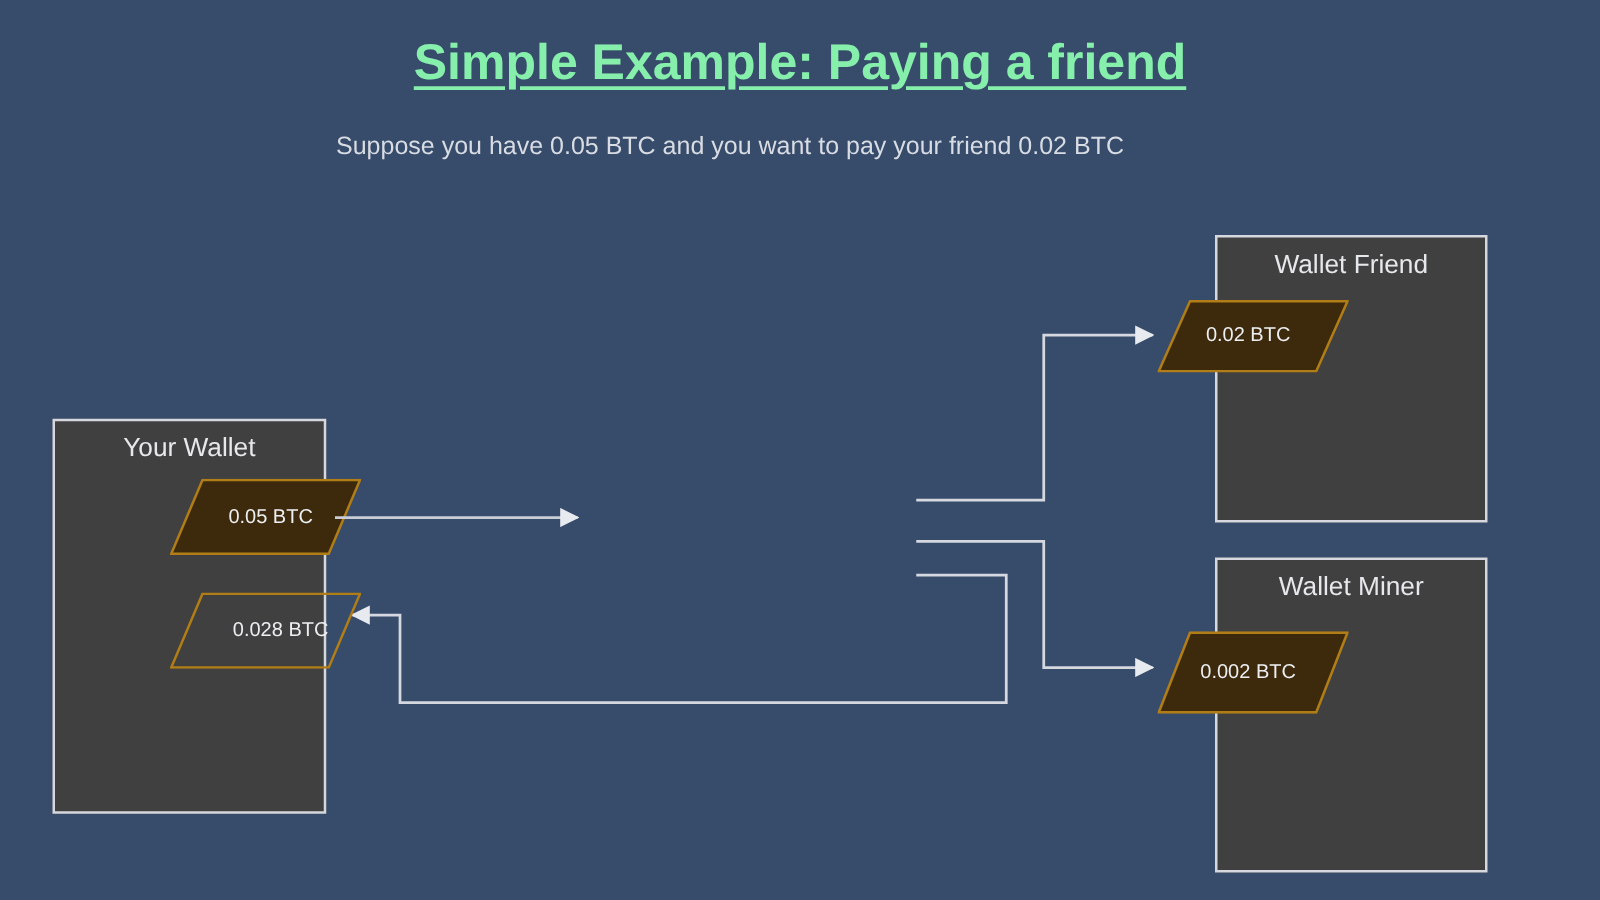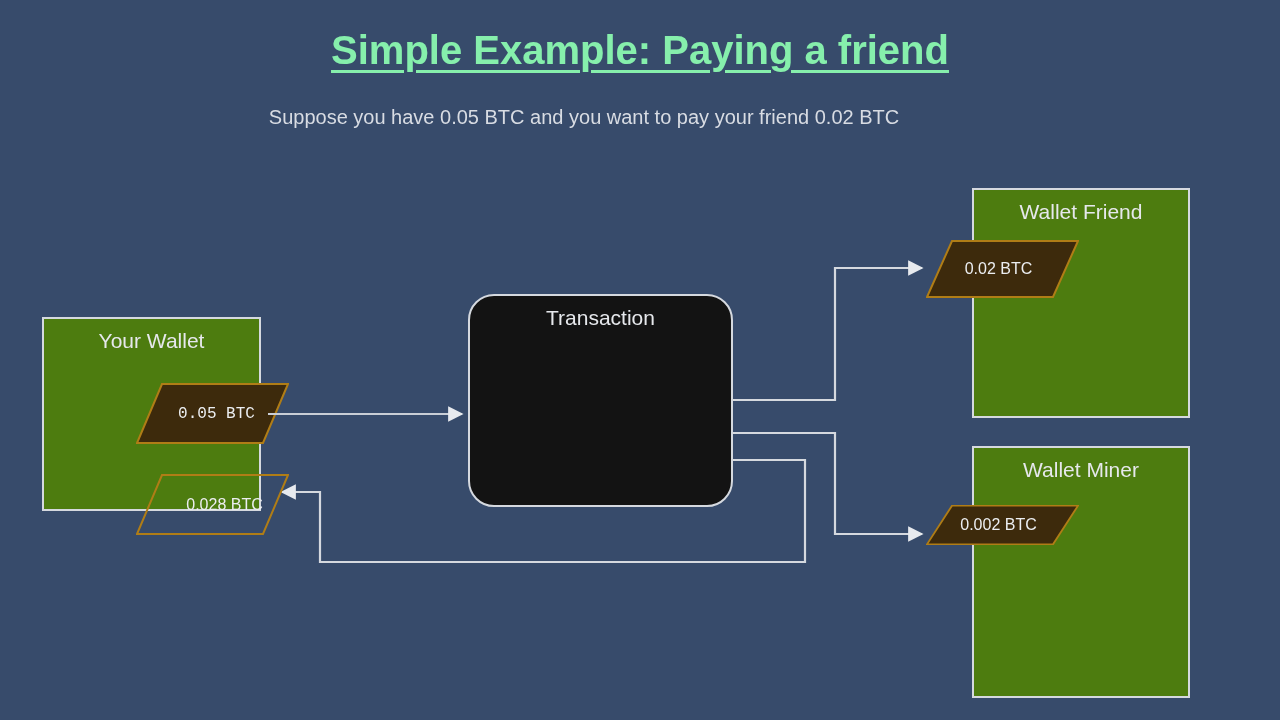--- a/index.html
+++ b/index.html
@@ -52,7 +52,7 @@
   
   .wallet-box {
     position: absolute;
-    background: #4d7c0f;
+    background: #404040;
     border: 2px solid #d5d9df;
     z-index: 2;
   }

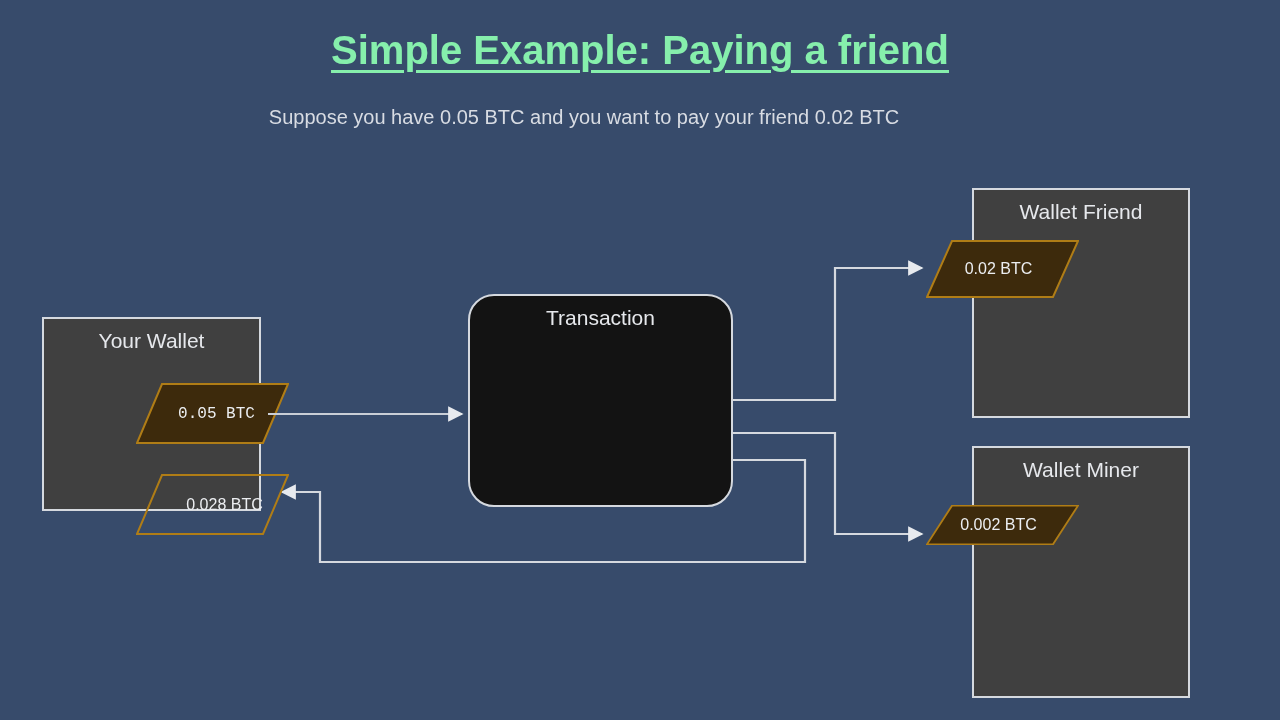--- a/index.html
+++ b/index.html
@@ -186,9 +186,6 @@
     <span class="utxo-label">0.028 BTC</span>
   </div>
 
-  <div id="tx-node">
-    <div id="tx-label">Transaction</div>
-  </div>
 
   <div class="wallet-box" id="wallet-friend">
     <div class="wallet-title">Wallet Friend</div>

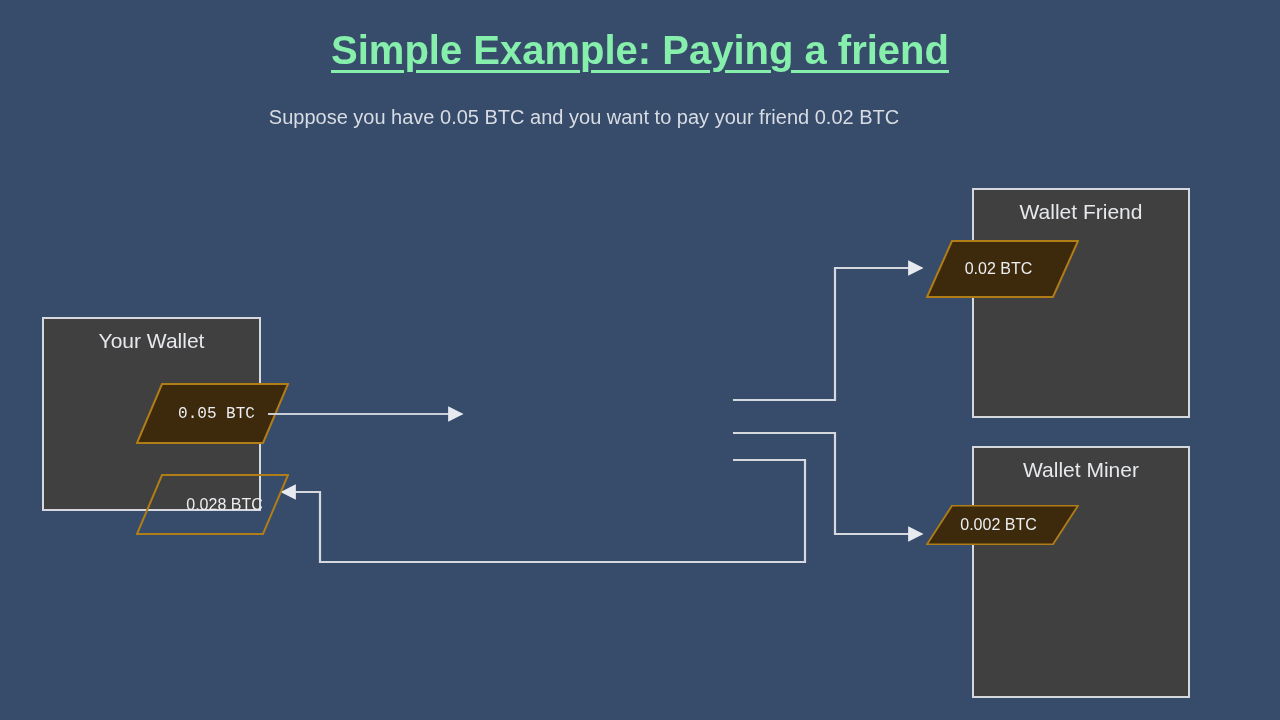--- a/index.html
+++ b/index.html
@@ -66,7 +66,7 @@
     white-space: nowrap;
   }
 
-  #wallet-you    { left: 42px;  top: 317px; width: 219px; height: 194px; }
+  #wallet-you    { left: 42px;  top: 335px; width: 219px; height: 316px; }
   #wallet-friend { left: 972px; top: 188px; width: 218px; height: 230px; }
   #wallet-miner  { left: 972px; top: 446px; width: 218px; height: 252px; }
 

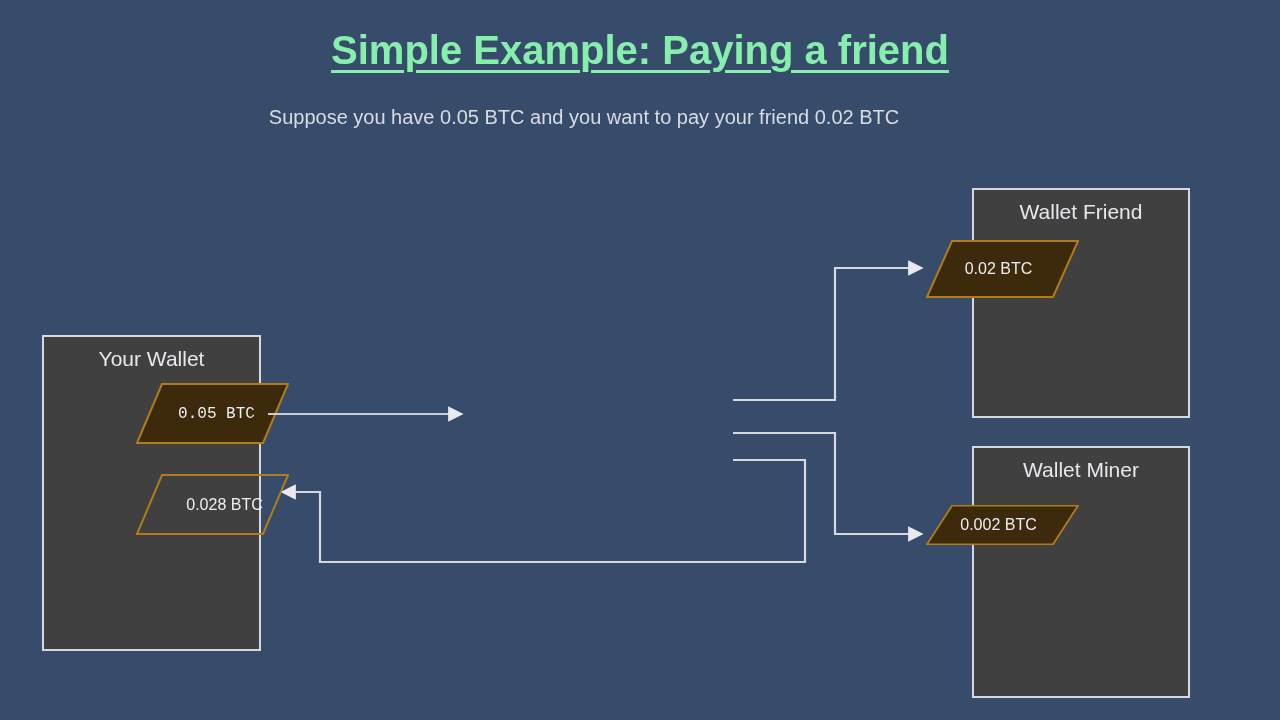--- a/index.html
+++ b/index.html
@@ -92,7 +92,7 @@
     pointer-events: none;
   }
 
-  #utxo-in-005   { left: 136px; top: 383px;  width: 153px; height: 61px; font-family: Liberation Mono, monospace; }
+  #utxo-in-005   { left: 136px; top: 383px;  width: 153px; height: 61px; }
   #utxo-change   { left: 136px; top: 474px;  width: 153px; height: 61px; }
   #utxo-friend   { left: 926px; top: 240px;  width: 153px; height: 58px; align-items: center; }
   #utxo-miner    { left: 926px; top: 505px;  width: 153px; height: 40px; }

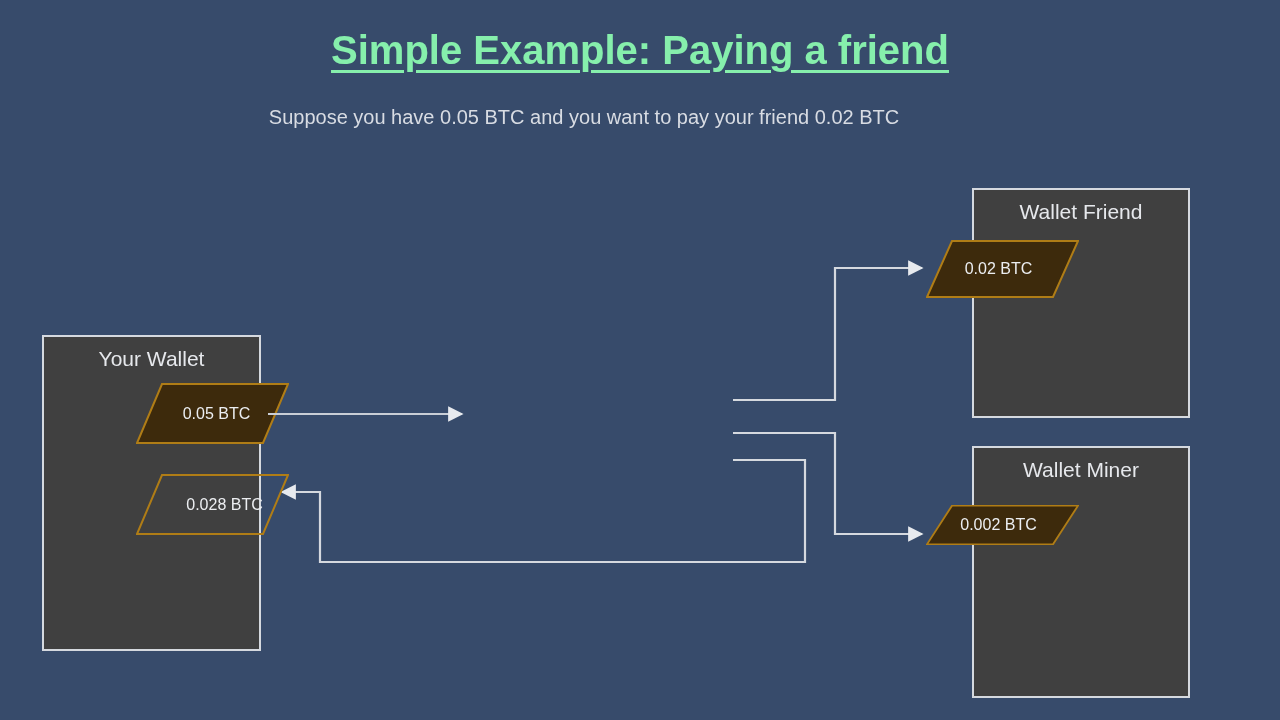--- a/index.html
+++ b/index.html
@@ -95,7 +95,7 @@
   #utxo-in-005   { left: 136px; top: 383px;  width: 153px; height: 61px; }
   #utxo-change   { left: 136px; top: 474px;  width: 153px; height: 61px; }
   #utxo-friend   { left: 926px; top: 240px;  width: 153px; height: 58px; align-items: center; }
-  #utxo-miner    { left: 926px; top: 505px;  width: 153px; height: 40px; }
+  #utxo-miner    { left: 926px; top: 505px;  width: 153px; height: 66px; }
 
   
   #utxo-change .utxo-label { transform: translateX(4px); margin-left: 16px; }

